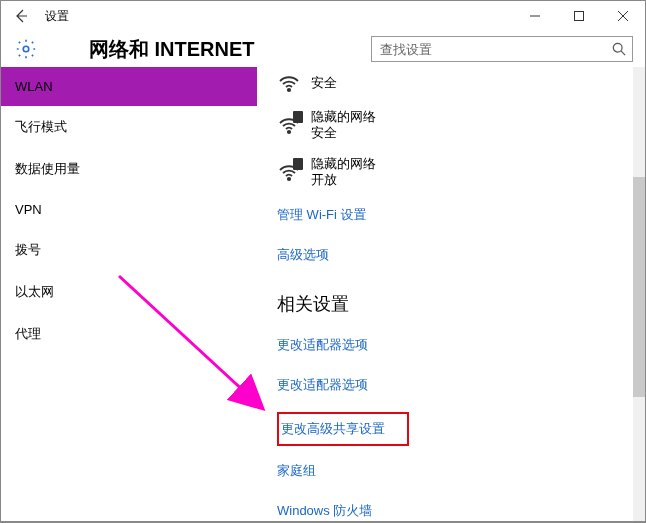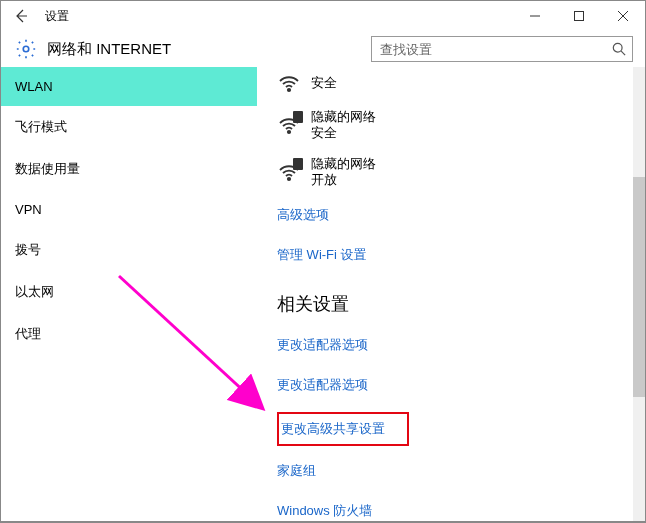--- a/index.html
+++ b/index.html
@@ -62,8 +62,9 @@
   color: #2b6cd4;
 }
 .page-title {
-  font-weight: normal;
-  font-size: 15px;
+  font-weight: bold;
+  font-size: 20px;
+  margin-left: 42px;
 }
 .search-box {
   margin-left: auto;

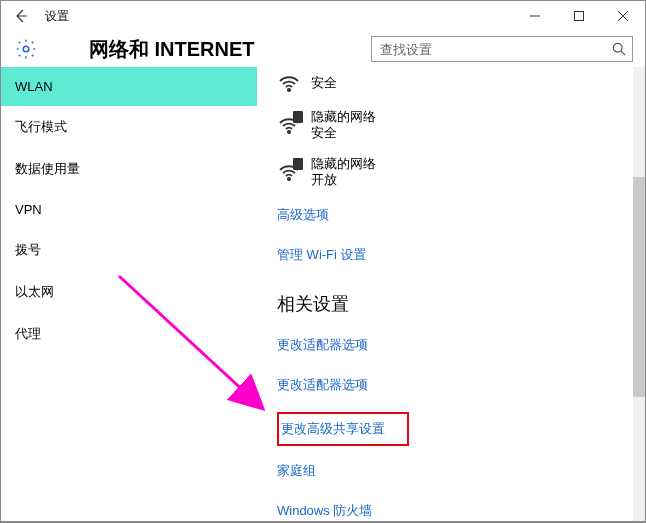--- a/index.html
+++ b/index.html
@@ -105,7 +105,7 @@
   cursor: default;
 }
 .sidebar-item.selected {
-  background: #5eead4;
+  background: #a21caf;
 }
 .content {
   flex: 1;

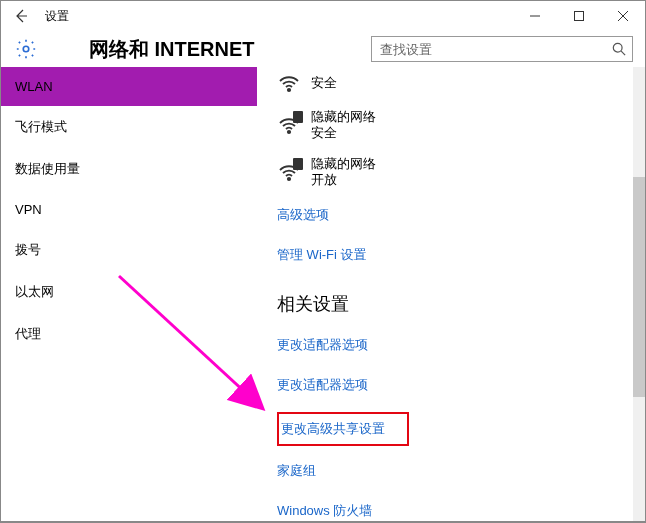--- a/index.html
+++ b/index.html
@@ -296,8 +296,8 @@
         </div>
       </div>
 
+      <span class="link">管理 Wi-Fi 设置</span>
       <span class="link">高级选项</span>
-      <span class="link">管理 Wi-Fi 设置</span>
 
       <div class="section-title">相关设置</div>
 

